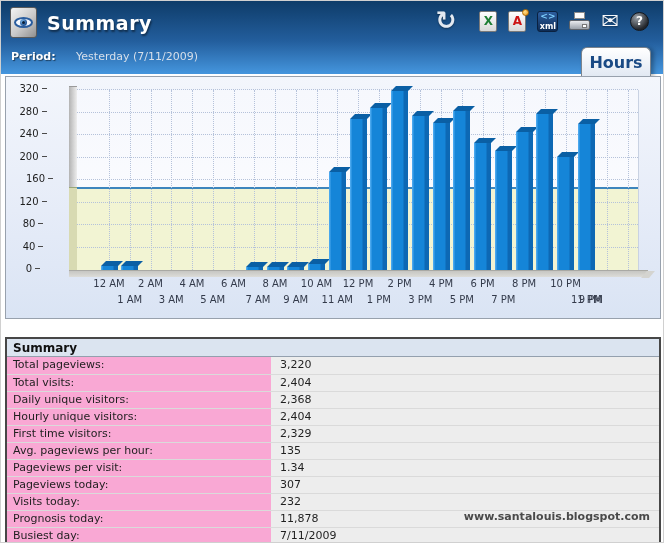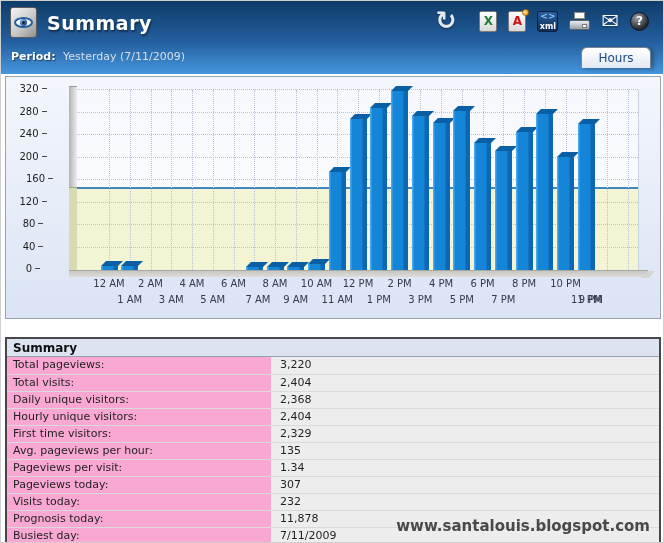--- a/index.html
+++ b/index.html
@@ -48,7 +48,7 @@
   
   .period-row { position: absolute; left: 10px; top: 49px; font-size: 11px; }
   .period-label { color: #ffffff; font-weight: bold; text-shadow: 1px 1px 1px rgba(0,0,0,.5); }
-  .period-value { color: #d6dfea; margin-left: 4px; }
+  .period-value { color: #d6dfea; margin-left: 17px; }
   .tab-hours { position: absolute; right: 12px; top: 46px; width: 70px; height: 21px; border: 1px solid #7d848d; border-bottom: none;
                border-radius: 6px 6px 0 0; background: linear-gradient(180deg, #ffffff, #e2e9f3);
                display: flex; align-items: center; justify-content: center; font-size: 12px; font-weight: normal;

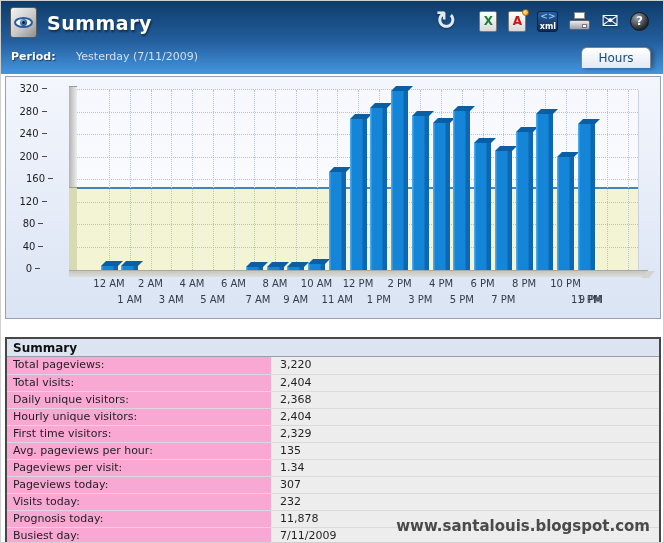--- a/index.html
+++ b/index.html
@@ -49,9 +49,9 @@
   .period-row { position: absolute; left: 10px; top: 49px; font-size: 11px; }
   .period-label { color: #ffffff; font-weight: bold; text-shadow: 1px 1px 1px rgba(0,0,0,.5); }
   .period-value { color: #d6dfea; margin-left: 17px; }
-  .tab-hours { position: absolute; right: 12px; top: 46px; width: 70px; height: 21px; border: 1px solid #7d848d; border-bottom: none;
+  .tab-hours { position: absolute; right: 12px; top: 46px; width: 70px; height: 29px; border: 1px solid #7d848d; border-bottom: none;
                border-radius: 6px 6px 0 0; background: linear-gradient(180deg, #ffffff, #e2e9f3);
-               display: flex; align-items: center; justify-content: center; font-size: 12px; font-weight: normal;
+               display: flex; align-items: center; justify-content: center; font-size: 16px; font-weight: bold;
                color: var(--tab-text); box-shadow: 3px 1px 4px rgba(0,0,0,.3); cursor: pointer; }
 
   

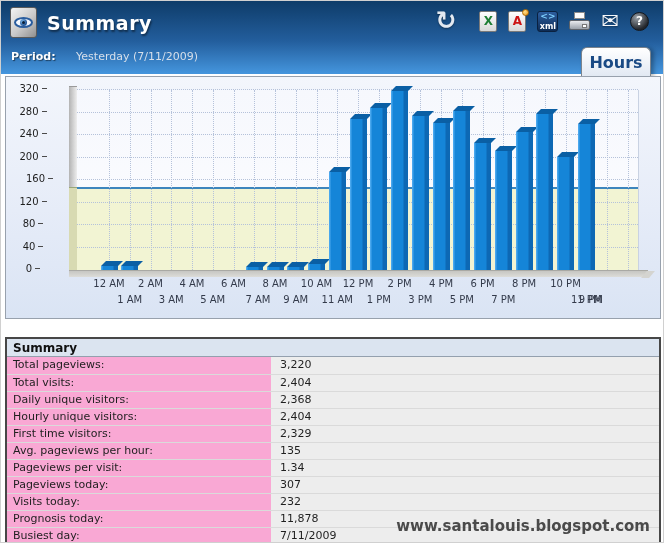--- a/index.html
+++ b/index.html
@@ -88,7 +88,7 @@
   .t-row:first-child { border-top: none; }
   .t-label { width: 264px; background: #f9a8d4; font-size: 11px; color: #1f1f1f; line-height: 16px; padding-left: 6px; }
   .t-value { flex: 1; background: #ededed; font-size: 11px; color: #1f1f1f; line-height: 16px; padding-left: 9px; }
-  .watermark { position: absolute; right: 9px; bottom: 6px; font-size: 15px; font-weight: bold; color: #4a4a4a; }
+  .watermark { position: absolute; right: 9px; bottom: 18px; font-size: 11px; font-weight: bold; color: #4a4a4a; }
 </style>
 </head>
 <body>

